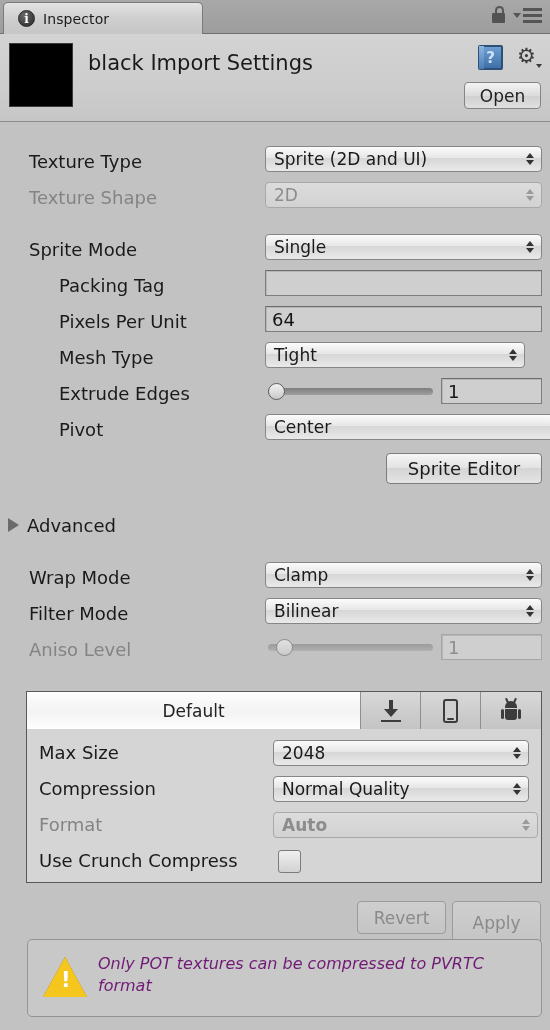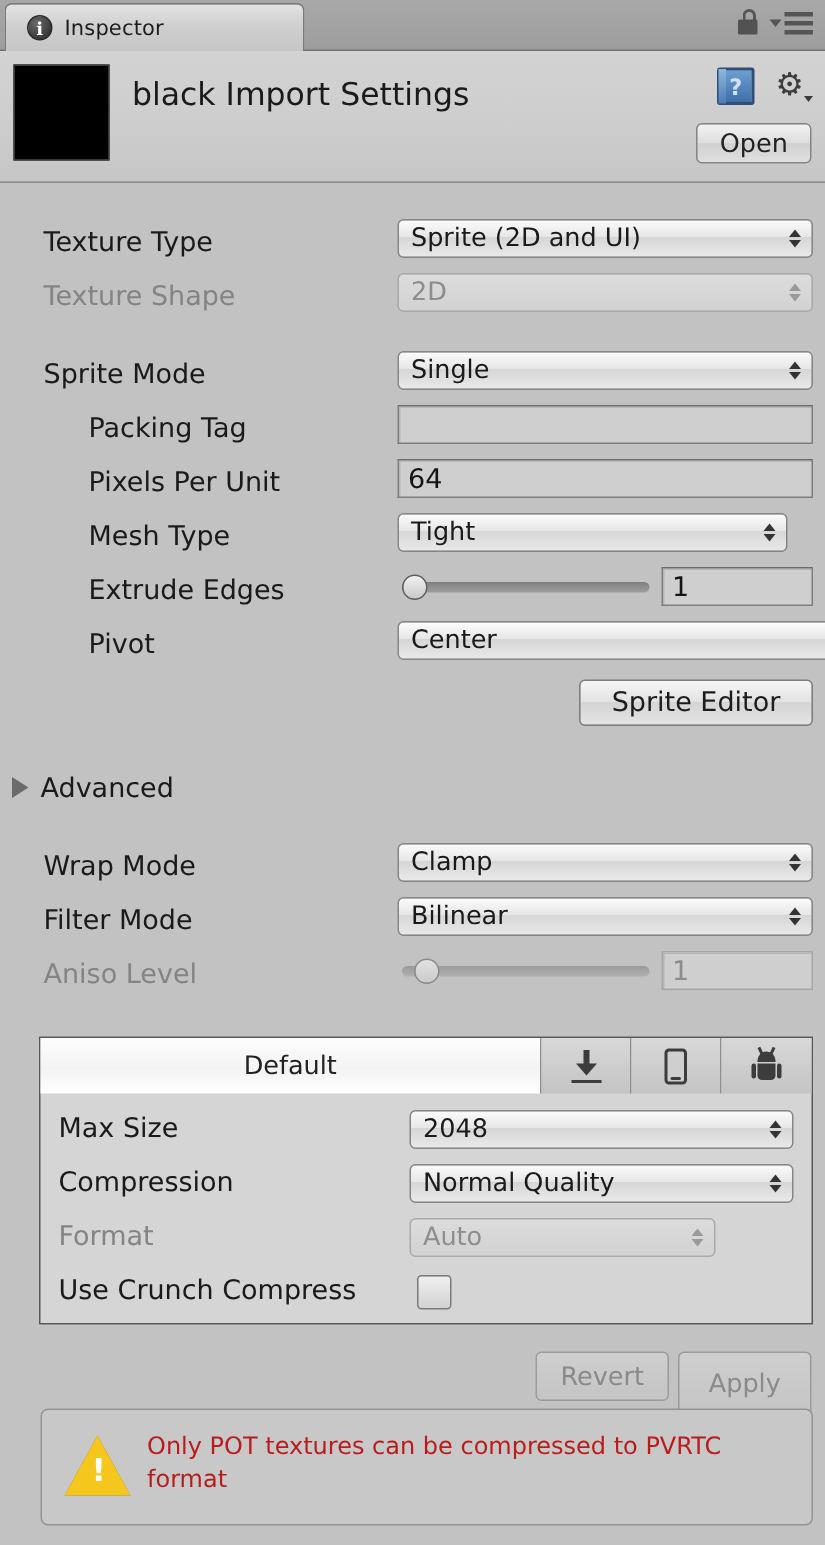--- a/index.html
+++ b/index.html
@@ -477,7 +477,7 @@
     </div>
 
     <div style="position:absolute; left:12px; top:122px;" class="label dim">Format</div>
-    <div class="ctrl" style="left:246px; top:120px; width:204px;">
+    <div class="ctrl" style="left:246px; top:120px; width:265px;font-weight:bold;">
       <div class="popup disabled">
           <span>Auto</span>
         <span class="updown">

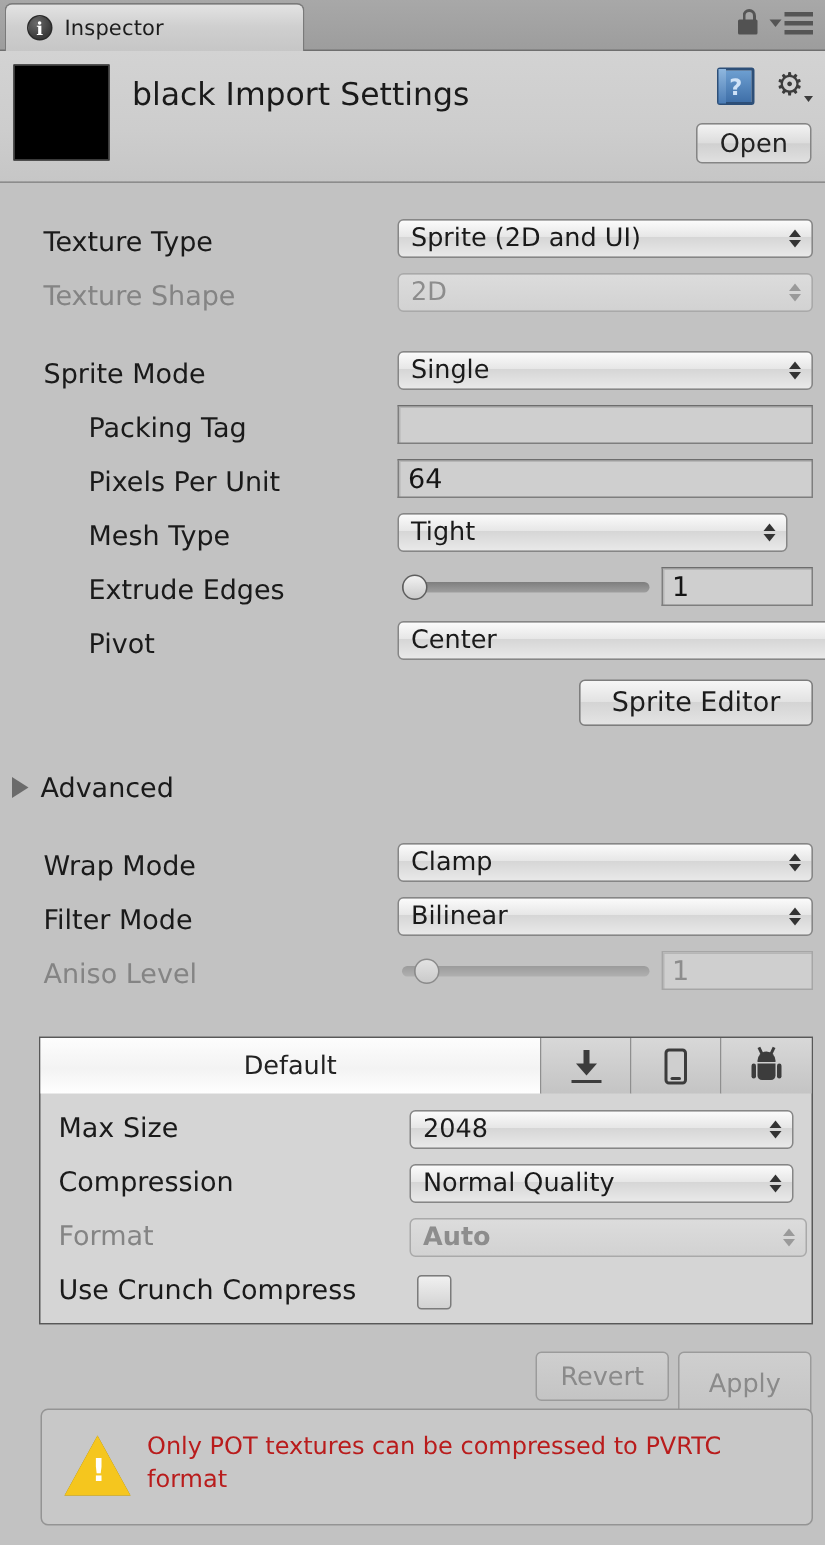--- a/index.html
+++ b/index.html
@@ -241,8 +241,9 @@
   }
   .warn-text {
     position: absolute; left: 70px; top: 13px; right: 8px;
-    font-size: 16px; color: #b91c1c; line-height: 1.35;
+    font-size: 16px; color: #701a75; line-height: 1.35;
     font-family: "DejaVu Sans", sans-serif;
+    font-style: italic;
   }
 </style>
 </head>

